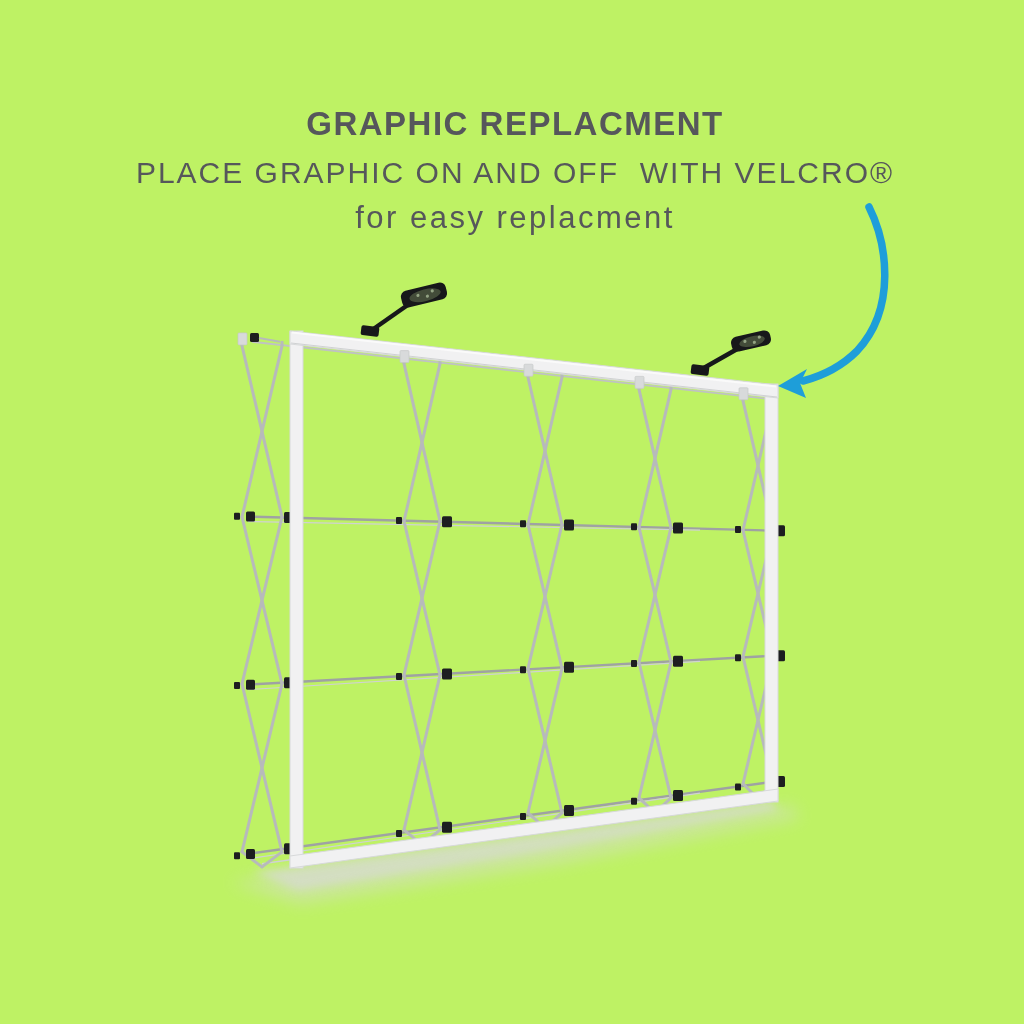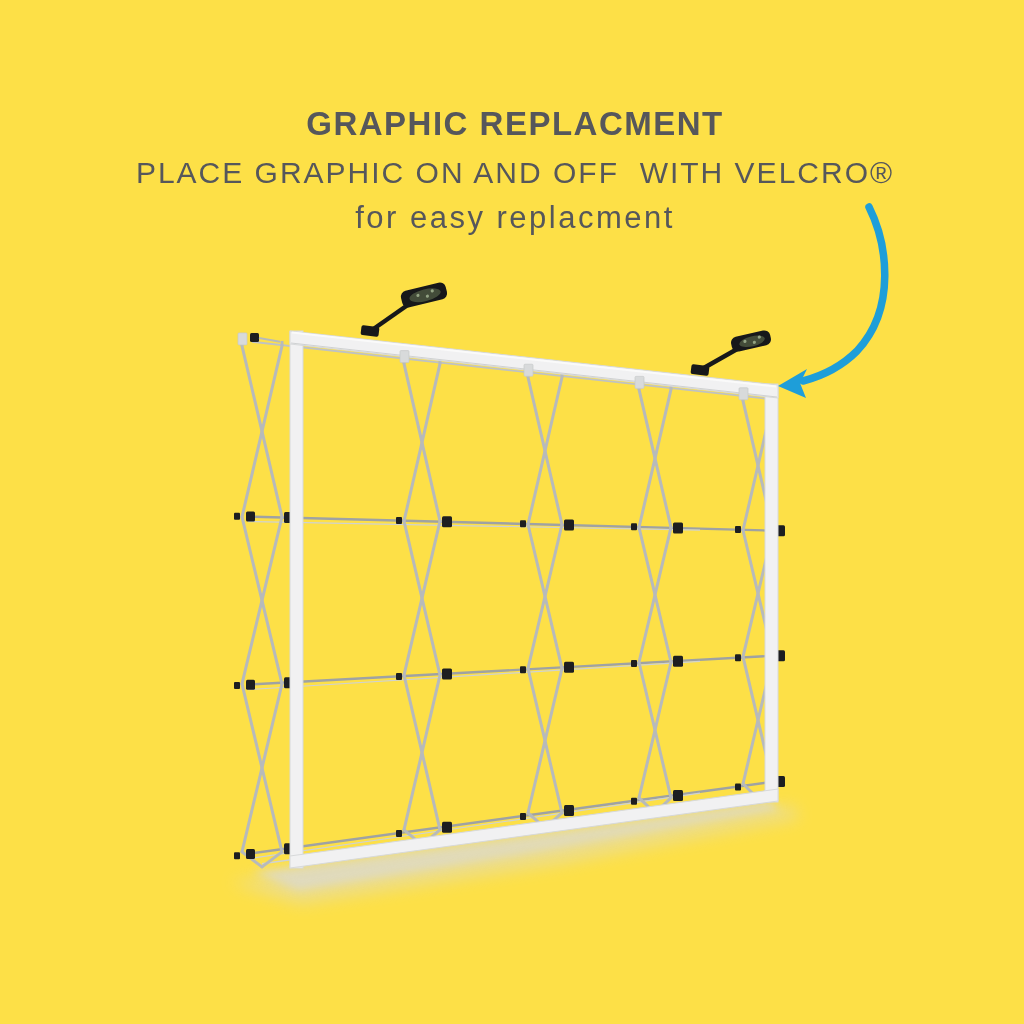--- a/index.html
+++ b/index.html
@@ -6,7 +6,7 @@
   .stage{
     position:relative;
     width:1024px;height:1024px;
-    background:#fde047;
+    background:#bef264;
     overflow:hidden;
     font-family:"Liberation Sans", sans-serif;
   }

